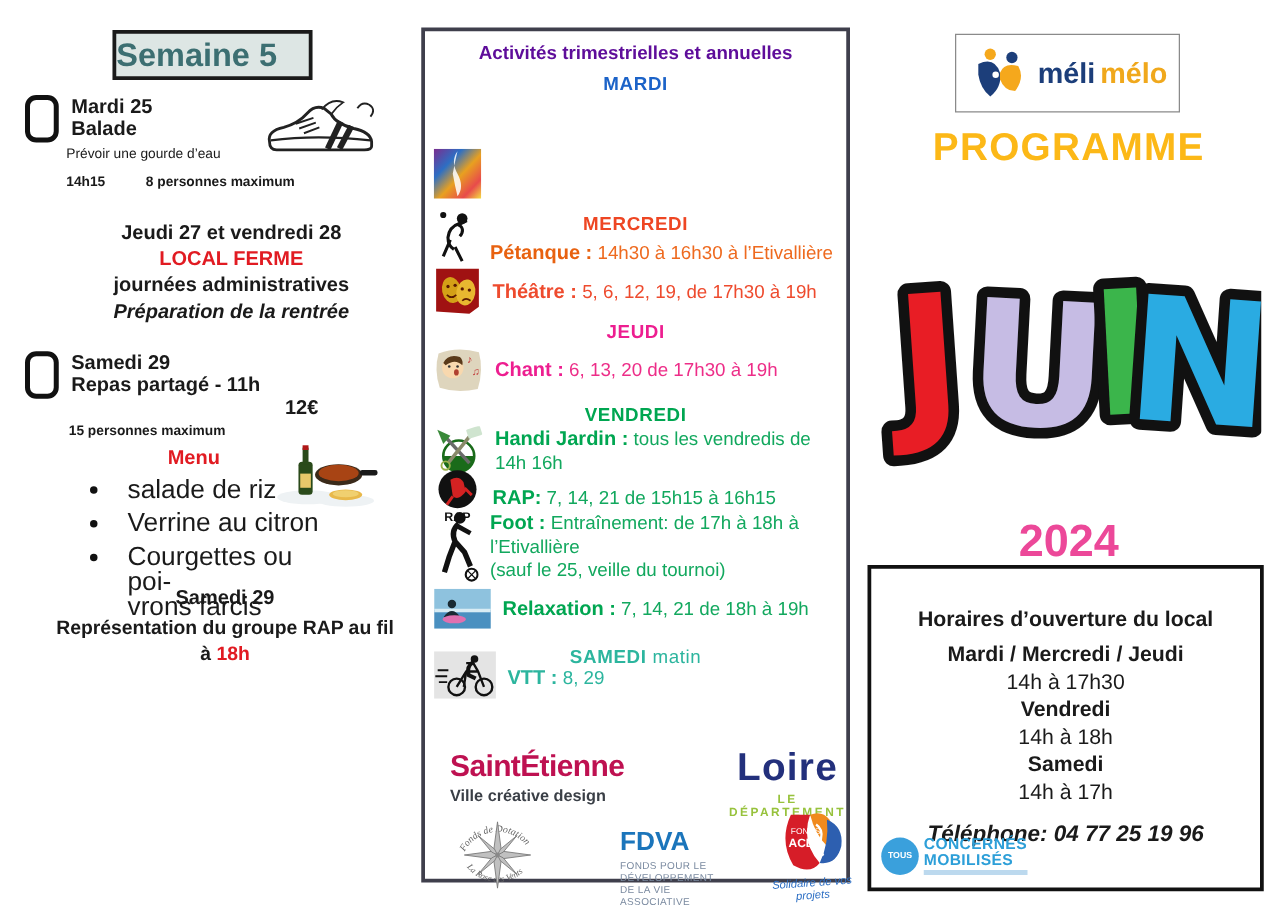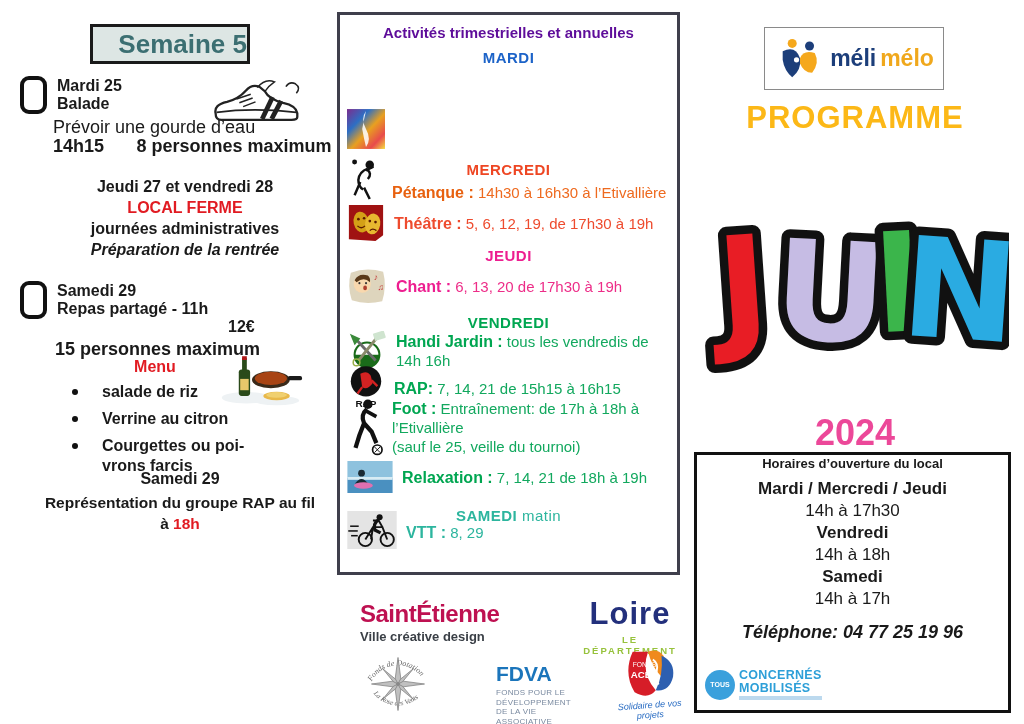--- a/index.html
+++ b/index.html
@@ -20,7 +20,7 @@
   .week-box {
     left:90px; top:24px; width:160px; height:40px;
     background:#dde6e4; border:3px solid #1a1a1a;
-    display:flex; align-items:center; justify-content:flex-end;
+    display:flex; align-items:center; justify-content:flex-start;
     font-size:26px; font-weight:bold; color:#3c6f72;
   }
   .checkbox {

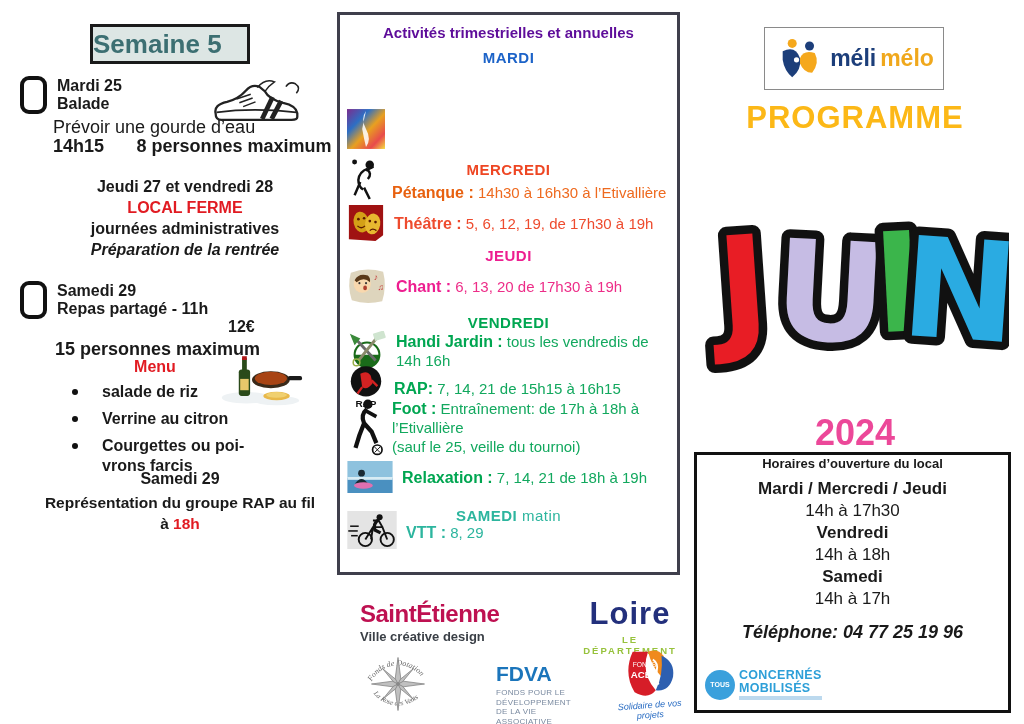--- a/index.html
+++ b/index.html
@@ -40,7 +40,7 @@
 
   
   .activities-panel {
-    left:337px; top:12px; width:343px; height:563px;
+    left:337px; top:22px; width:343px; height:684px;
     border:3px solid #3f3f4c; background:#fff;
   }
   .act-title { position:absolute; top:9px; left:0; right:0; text-align:center;

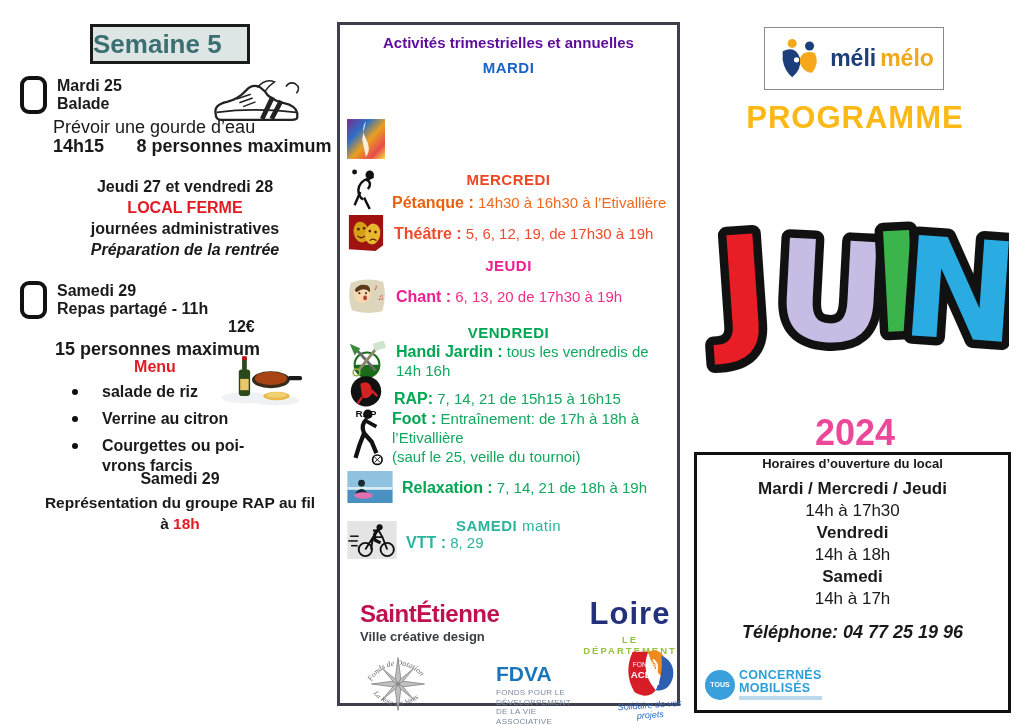--- a/index.html
+++ b/index.html
@@ -30,7 +30,7 @@
   .cb1 { left:20px; top:76px; }
   .cb2 { left:20px; top:281px; }
   .lt { font-size:16px; }
-  .left-small { font-size:18px; }
+  .left-small { font-size:11px; }
   .red { color:#e11b22; }
   .closure { left:25px; top:176px; width:320px; line-height:21px; font-size:16px; }
   .menu-row { display:flex; align-items:flex-start; }

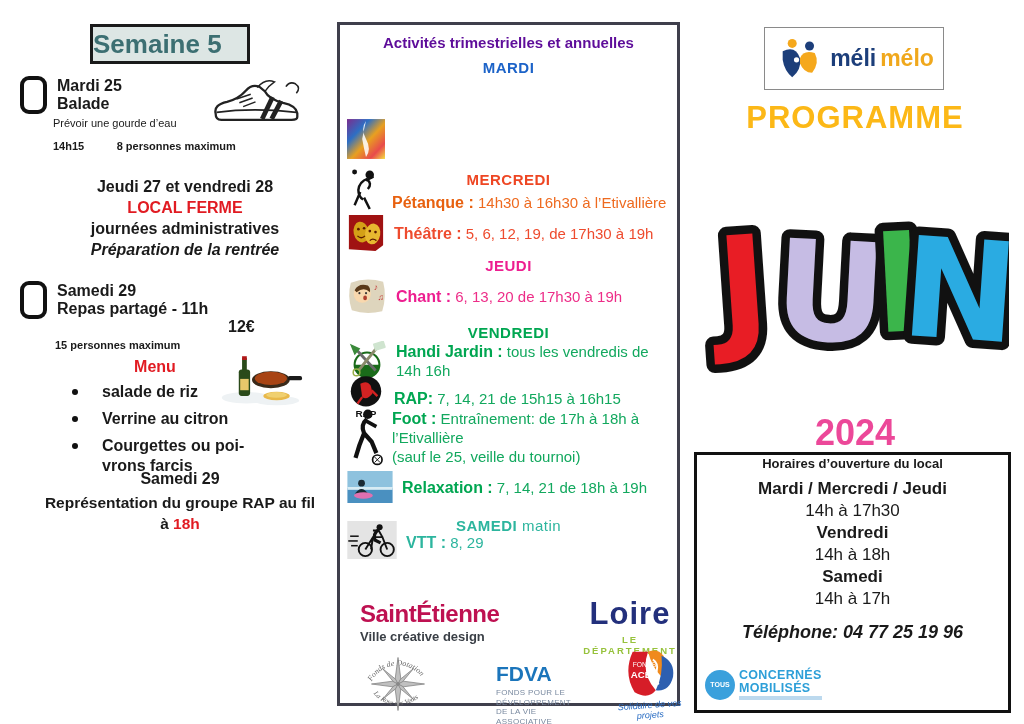--- a/index.html
+++ b/index.html
@@ -35,7 +35,7 @@
   .closure { left:25px; top:176px; width:320px; line-height:21px; font-size:16px; }
   .menu-row { display:flex; align-items:flex-start; }
   .menu-dot { width:6px; height:6px; border-radius:50%; background:#111; margin:7px 24px 0 0; flex:none; }
-  .menu-item-text { font-size:16px; font-weight:bold; white-space:pre-line; line-height:20px; }
+  .menu-item-text { font-size:21px; font-weight:normal; white-space:pre-line; line-height:20px; }
   .show-block { left:40px; top:468px; width:280px; font-size:15.5px; line-height:21px; }
 
   

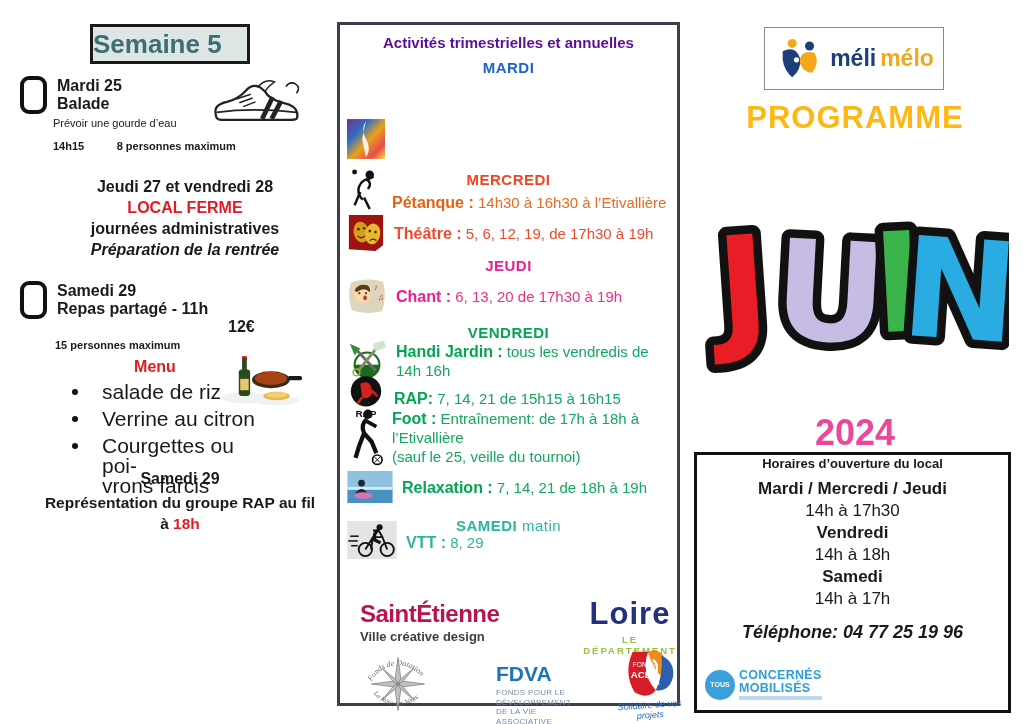--- a/index.html
+++ b/index.html
@@ -88,7 +88,7 @@
     left:694px; top:452px; width:317px; height:261px;
     border:3px solid #111; background:#fff; text-align:center;
   }
-  .hours-title { margin-top:1px; font-size:13px; font-weight:bold; }
+  .hours-title { margin-top:31px; font-size:17px; font-weight:bold; }
   .hours-days { font-size:17px; font-weight:bold; margin-top:7px; line-height:22px; }
   .hours-time { font-size:17px; line-height:22px; }
   .phone { margin-top:12px; font-size:18px; font-weight:bold; font-style:italic; }

